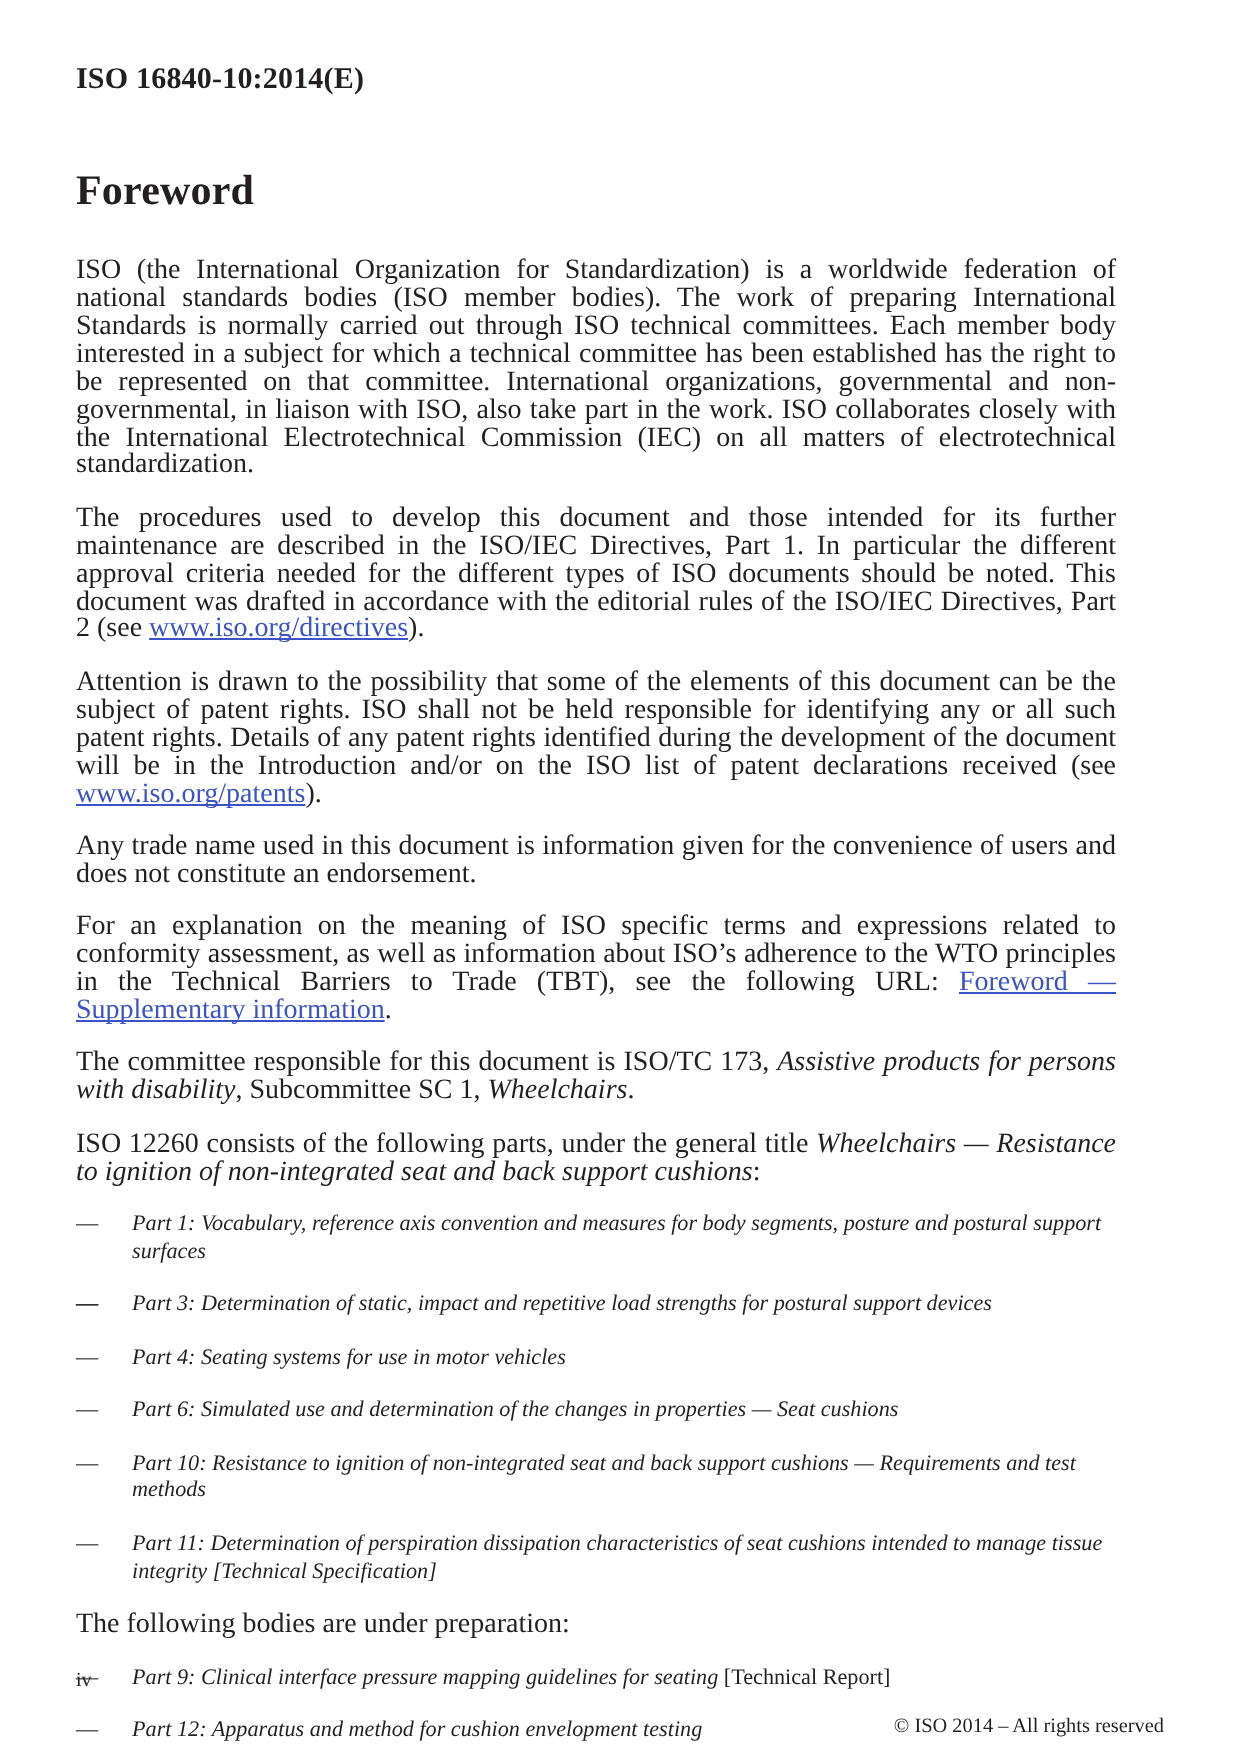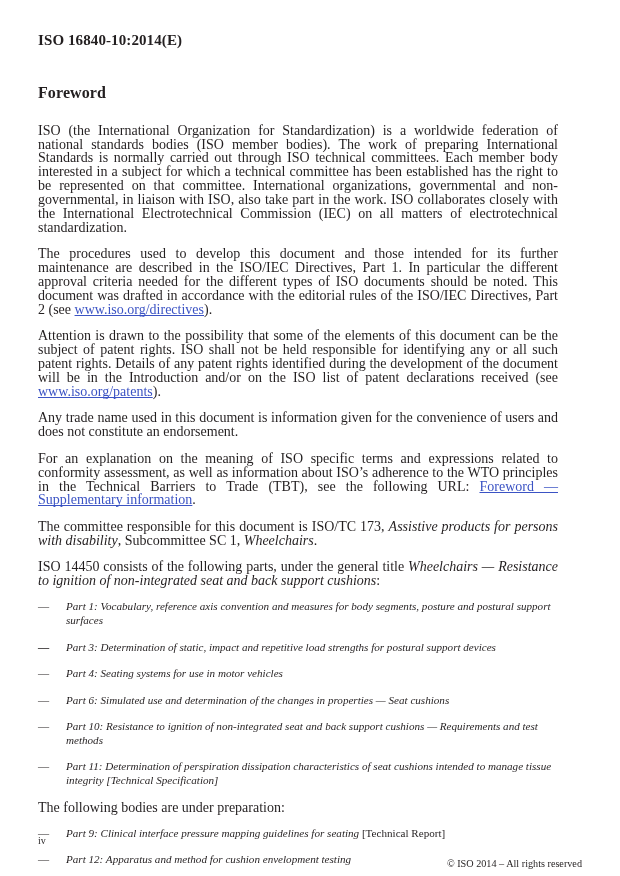--- a/index.html
+++ b/index.html
@@ -39,7 +39,7 @@
   }
 
   h1.foreword {
-    font-size: 16px;
+    font-size: 21px;
     font-weight: bold;
     margin: 0 0 22px 0;
     letter-spacing: 0.1px;

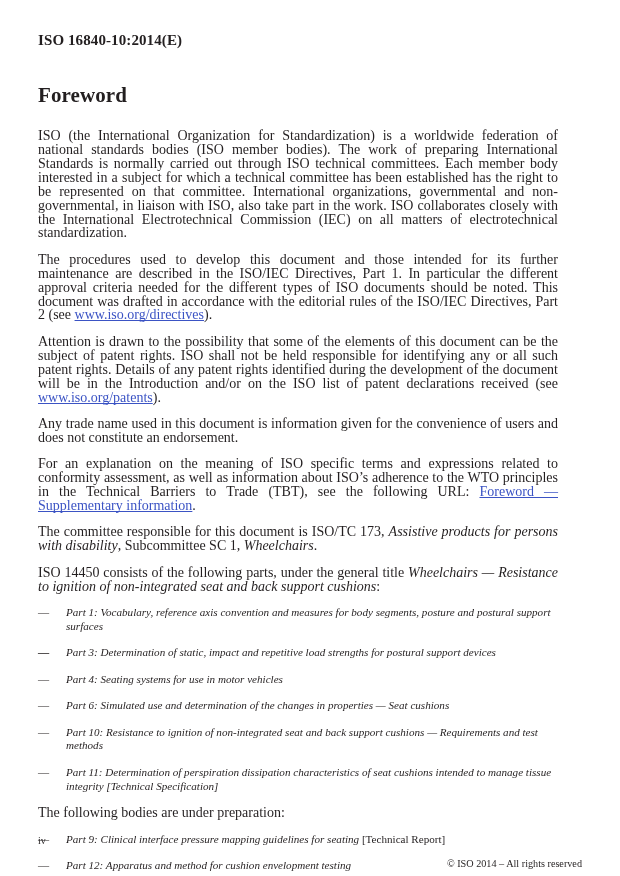--- a/index.html
+++ b/index.html
@@ -150,7 +150,7 @@
     </p>
 
     <p class="body-par">
-      <span>ISO 14450 consists of the following parts, under the general title </span><span class="ital">Wheelchairs — Resistance to ignition of non-integrated seat and back support cushions</span><span>:</span>
+      <span>ISO 12260 consists of the following parts, under the general title </span><span class="ital">Wheelchairs — Resistance to ignition of non-integrated seat and back support cushions</span><span>:</span>
     </p>
 
     <ul class="dash-list list-block">

